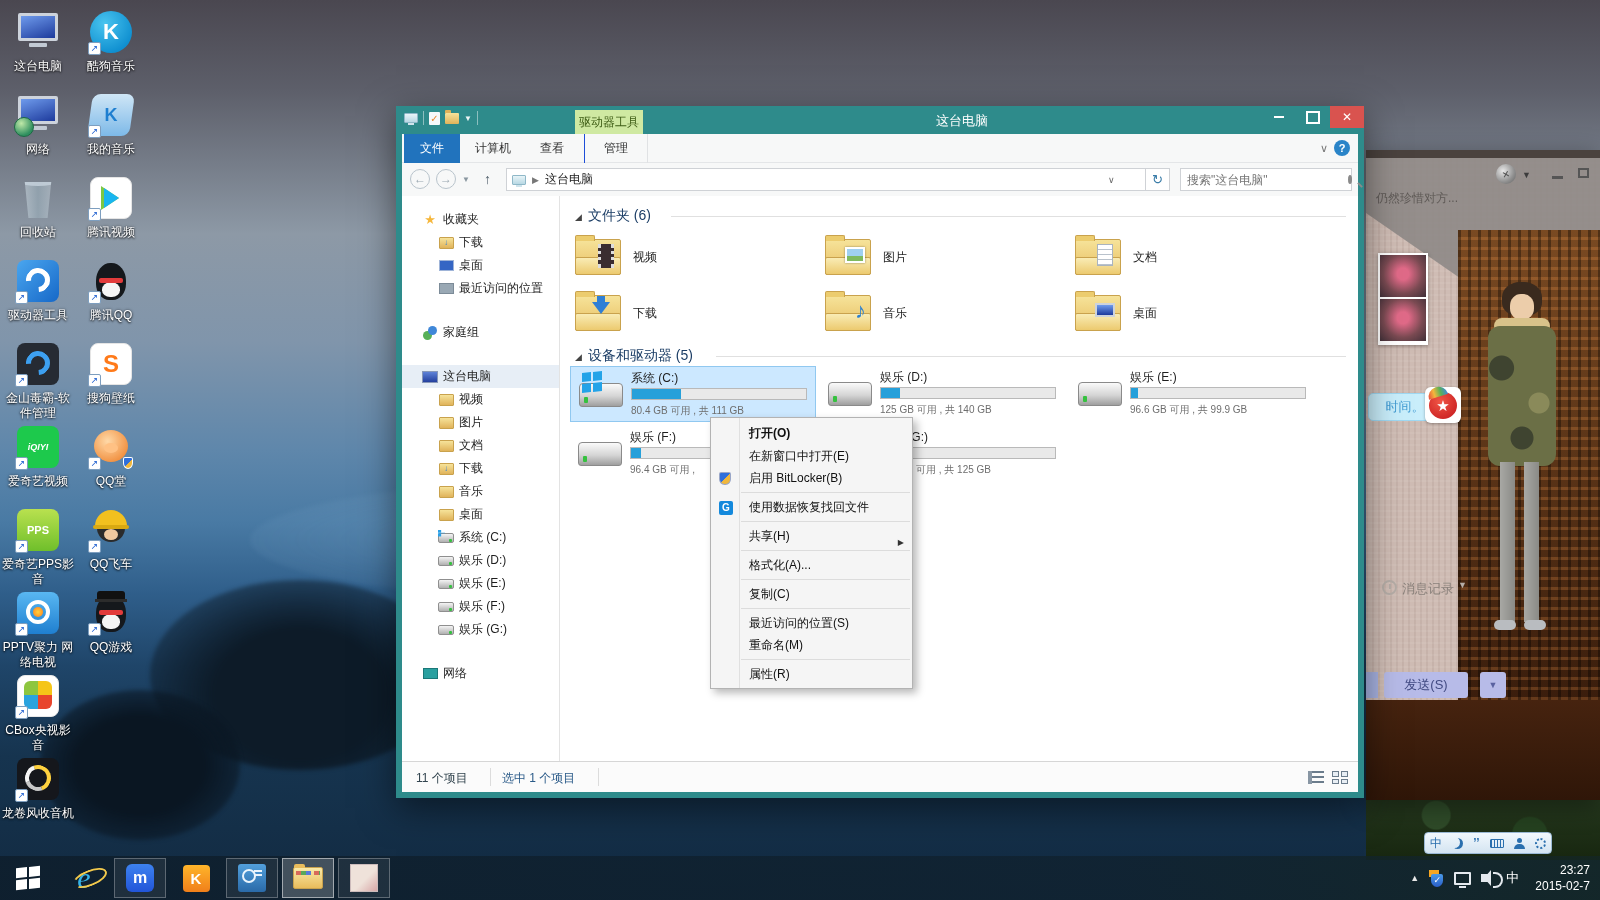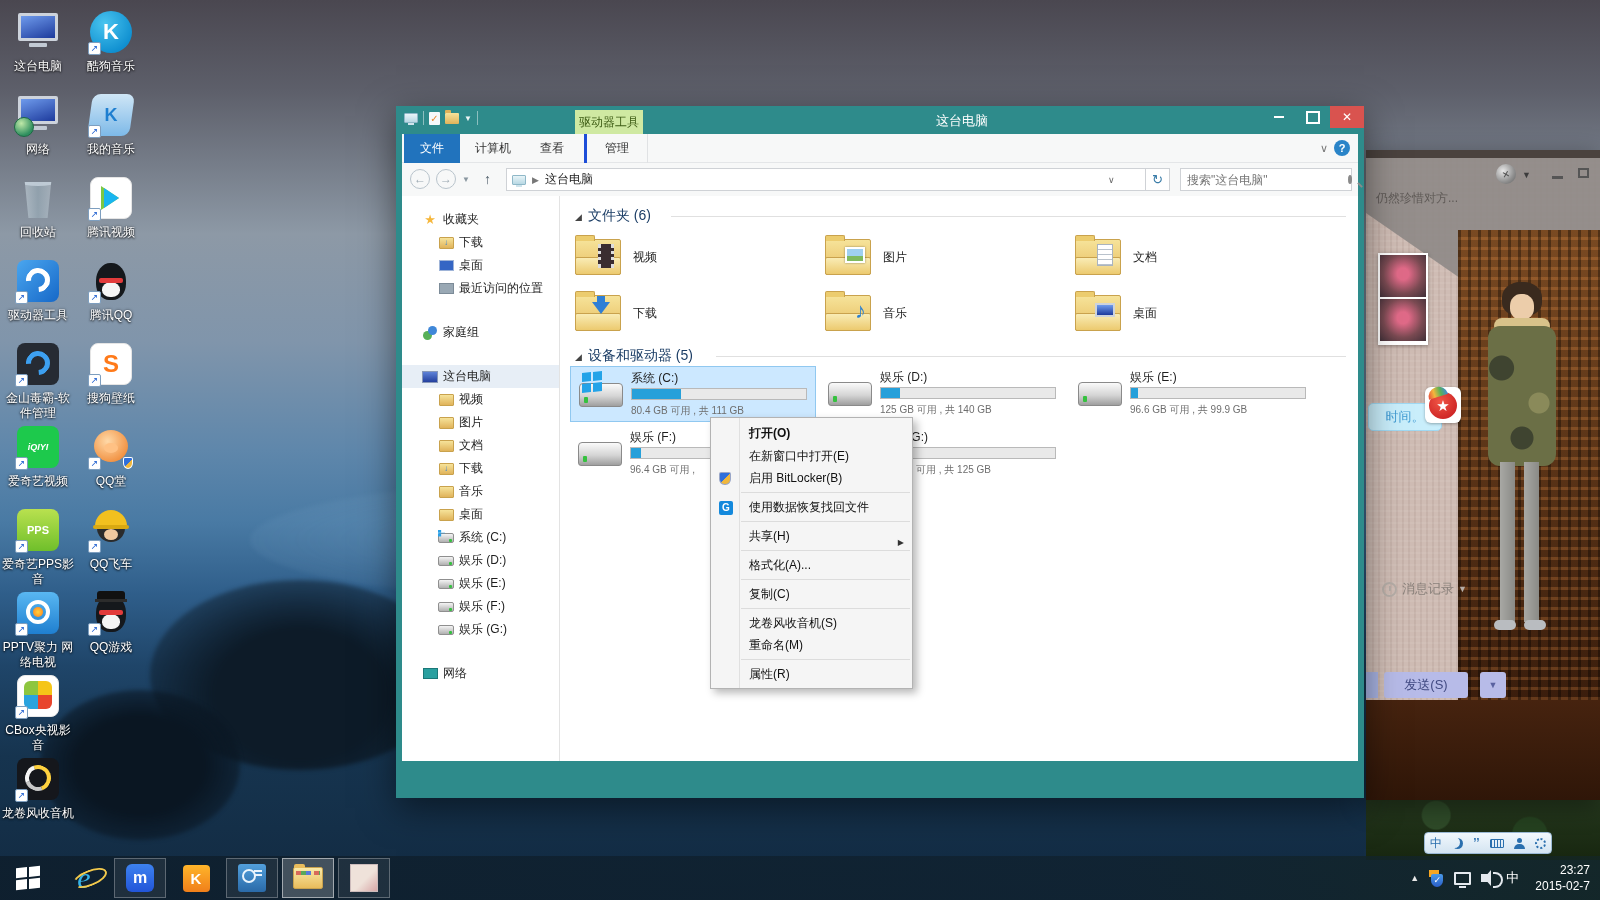--- a/index.html
+++ b/index.html
@@ -72,7 +72,7 @@
   #tab-file { left:2px; width:56px; background:#2173bd; color:#fff; }
   #tab-computer { left:62px; width:58px; }
   #tab-view { left:124px; width:52px; }
-  #tab-manage { left:182px; width:64px; border-left:3px solid #1d4ed8; border-right:1px solid #e0e2e4; }
+  #tab-manage { left:182px; width:64px; border-left:1px solid #1d4ed8; border-right:1px solid #e0e2e4; }
   #ribbon-chevron { position:absolute; right:30px; top:8px; color:#777; font-size:11px; }
   #help-btn { position:absolute; right:8px; top:6px; width:16px; height:16px; border-radius:50%; background:#2a84c8; color:#fff; font-size:11px; font-weight:bold; text-align:center; line-height:16px; }
   #navbar { position:absolute; left:6px; top:57px; right:6px; height:33px; background:#f7f8f8; }

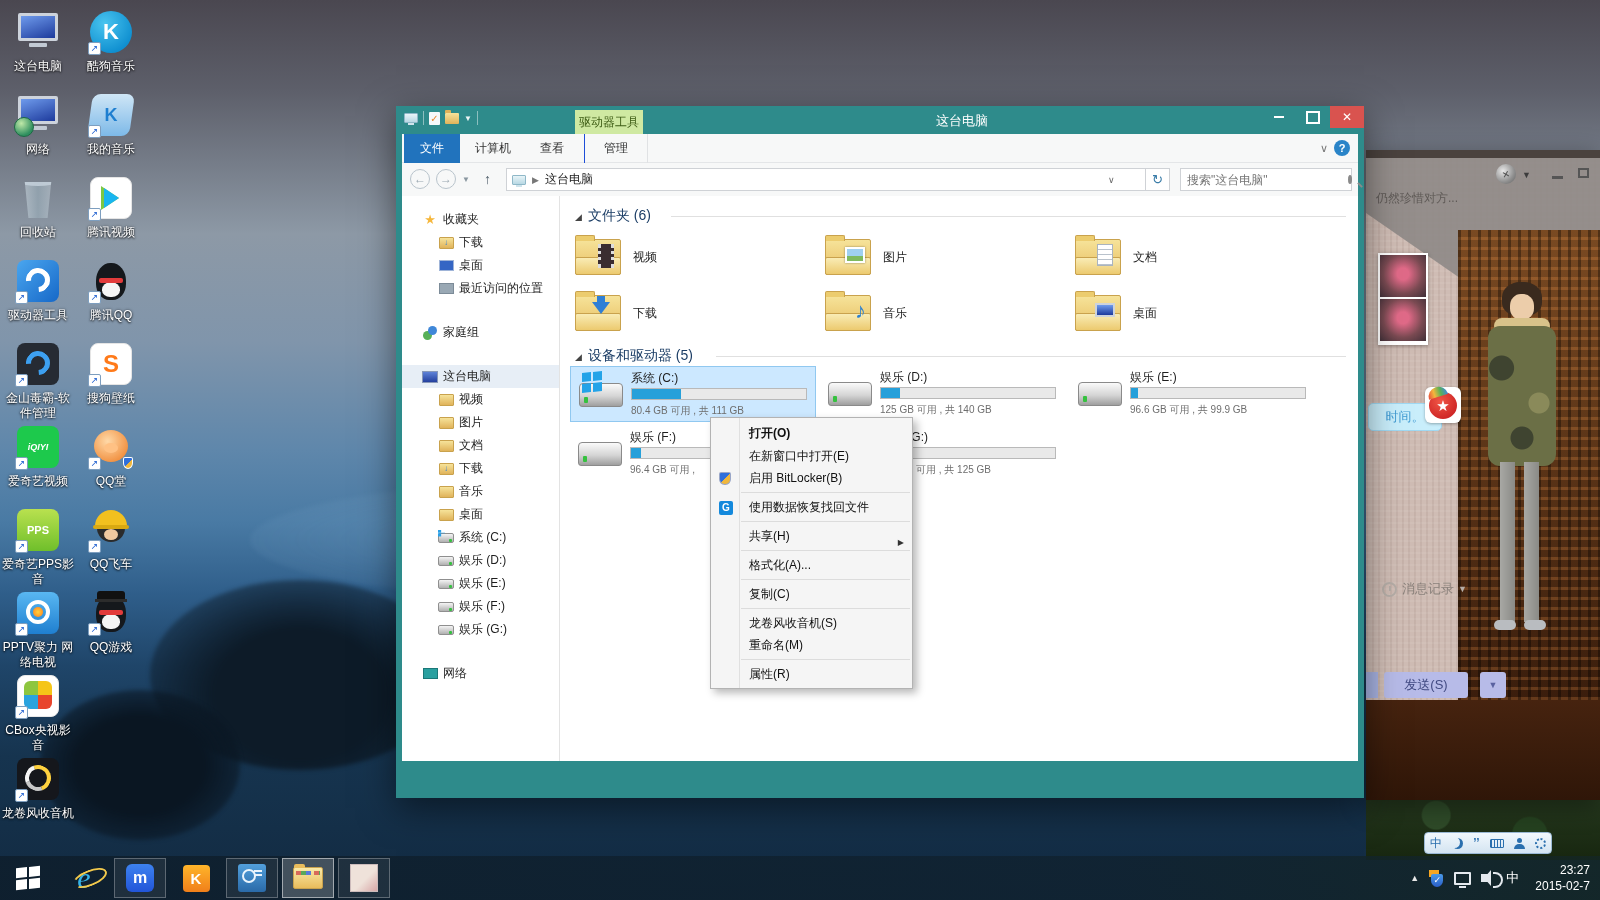--- a/index.html
+++ b/index.html
@@ -177,7 +177,7 @@
     background-image:radial-gradient(circle at 20% 30%,#3f4430 12px,transparent 13px),radial-gradient(circle at 75% 55%,#8a8a5a 10px,transparent 11px),radial-gradient(circle at 50% 80%,#3f4430 11px,transparent 12px); }
   .av-leg { position:absolute; top:232px; width:15px; height:160px; background:linear-gradient(90deg,#a8a8a4,#8a8a86); }
   .av-shoe { position:absolute; top:390px; width:22px; height:10px; background:#b9bcc0; border-radius:5px; }
-  #bubble { position:absolute; left:2px; top:253px; width:74px; height:28px; background:#c9eefb; border:1px solid #9fd8f2; border-radius:5px; font-size:13px; color:#3f9ad2; text-align:center; line-height:26px; }
+  #bubble { position:absolute; left:2px; top:243px; width:74px; height:28px; background:#c9eefb; border:1px solid #9fd8f2; border-radius:5px; font-size:13px; color:#3f9ad2; text-align:center; line-height:26px; }
   #redicon { position:absolute; left:59px; top:237px; width:36px; height:36px; background:#fff; border-radius:6px; box-shadow:0 1px 3px rgba(0,0,0,.3); }
   #redicon .rc { position:absolute; left:4px; top:5px; width:28px; height:27px; border-radius:50%; background:radial-gradient(circle at 40% 35%,#f05545,#c3161c); color:#fff; font-size:15px; text-align:center; line-height:27px; }
   #redicon .rb { position:absolute; left:2px; top:0px; width:20px; height:10px; border-radius:10px 10px 0 0; background:linear-gradient(90deg,#e84c3d,#f5b63c,#58b058,#3f87d8); transform:rotate(-18deg); }

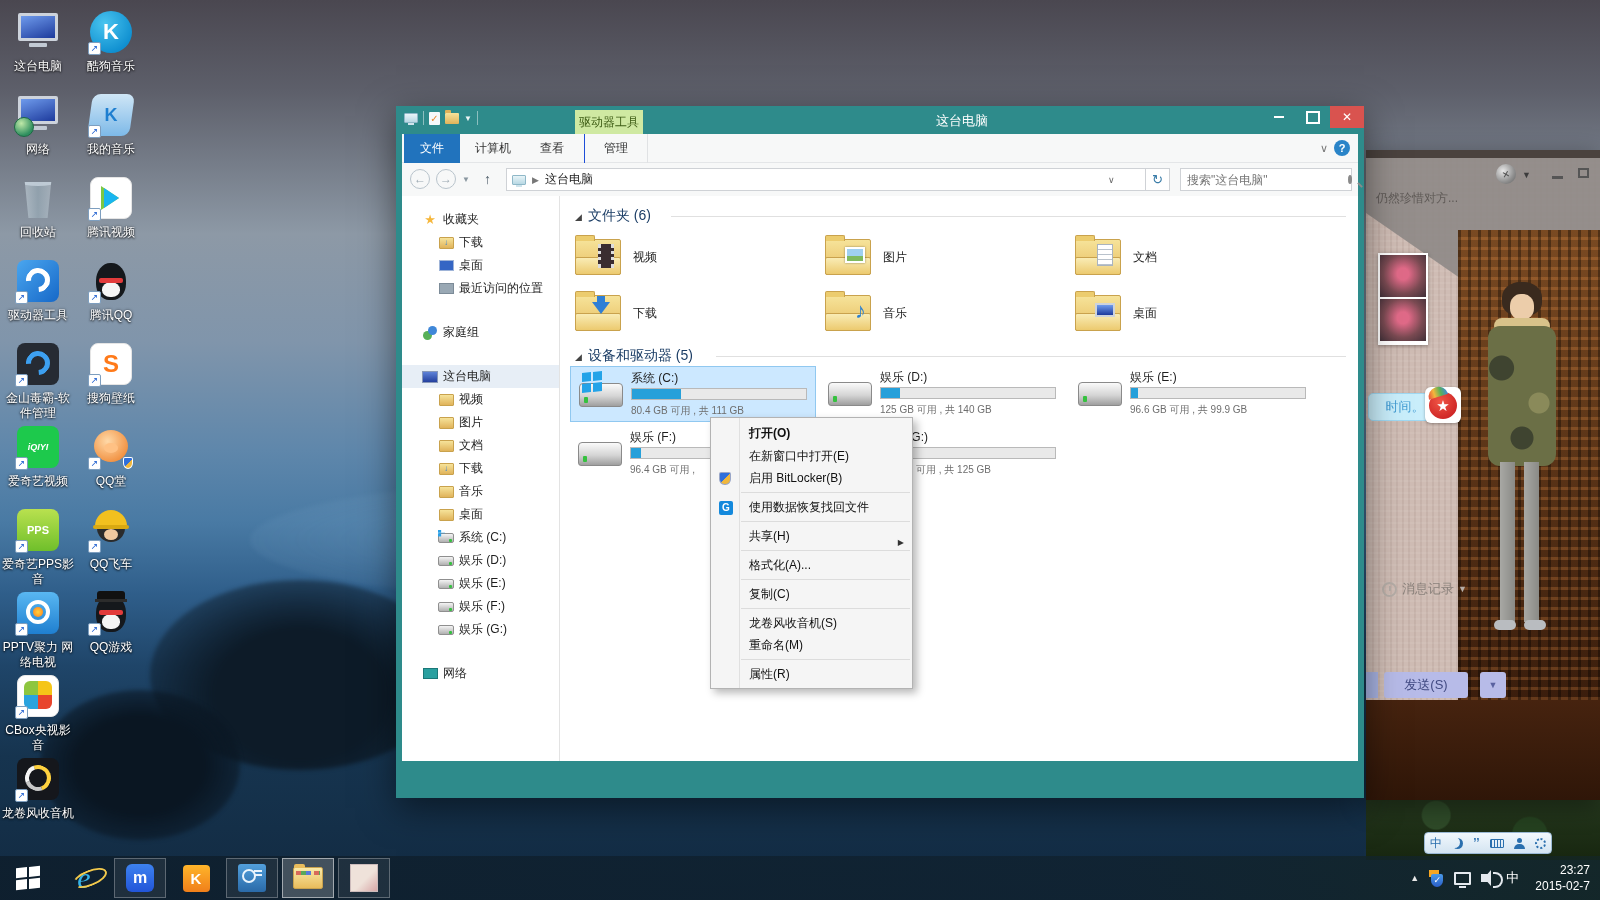--- a/index.html
+++ b/index.html
@@ -181,7 +181,7 @@
   #redicon { position:absolute; left:59px; top:237px; width:36px; height:36px; background:#fff; border-radius:6px; box-shadow:0 1px 3px rgba(0,0,0,.3); }
   #redicon .rc { position:absolute; left:4px; top:5px; width:28px; height:27px; border-radius:50%; background:radial-gradient(circle at 40% 35%,#f05545,#c3161c); color:#fff; font-size:15px; text-align:center; line-height:27px; }
   #redicon .rb { position:absolute; left:2px; top:0px; width:20px; height:10px; border-radius:10px 10px 0 0; background:linear-gradient(90deg,#e84c3d,#f5b63c,#58b058,#3f87d8); transform:rotate(-18deg); }
-  #history { position:absolute; left:16px; top:430px; display:flex; align-items:center; color:#8a817b; font-size:13px; }
+  #history { position:absolute; left:16px; top:430px; display:flex; color:#8a817b; font-size:13px; }
   .clock-ico { width:15px; height:15px; border:2px solid #b5ada7; border-radius:50%; position:relative; margin-right:5px; }
   .clock-ico::after { content:""; position:absolute; left:5px; top:2px; width:2px; height:5px; background:#b5ada7; }
   #history .hdrop { font-size:9px; color:#b5ada7; margin-left:4px; }

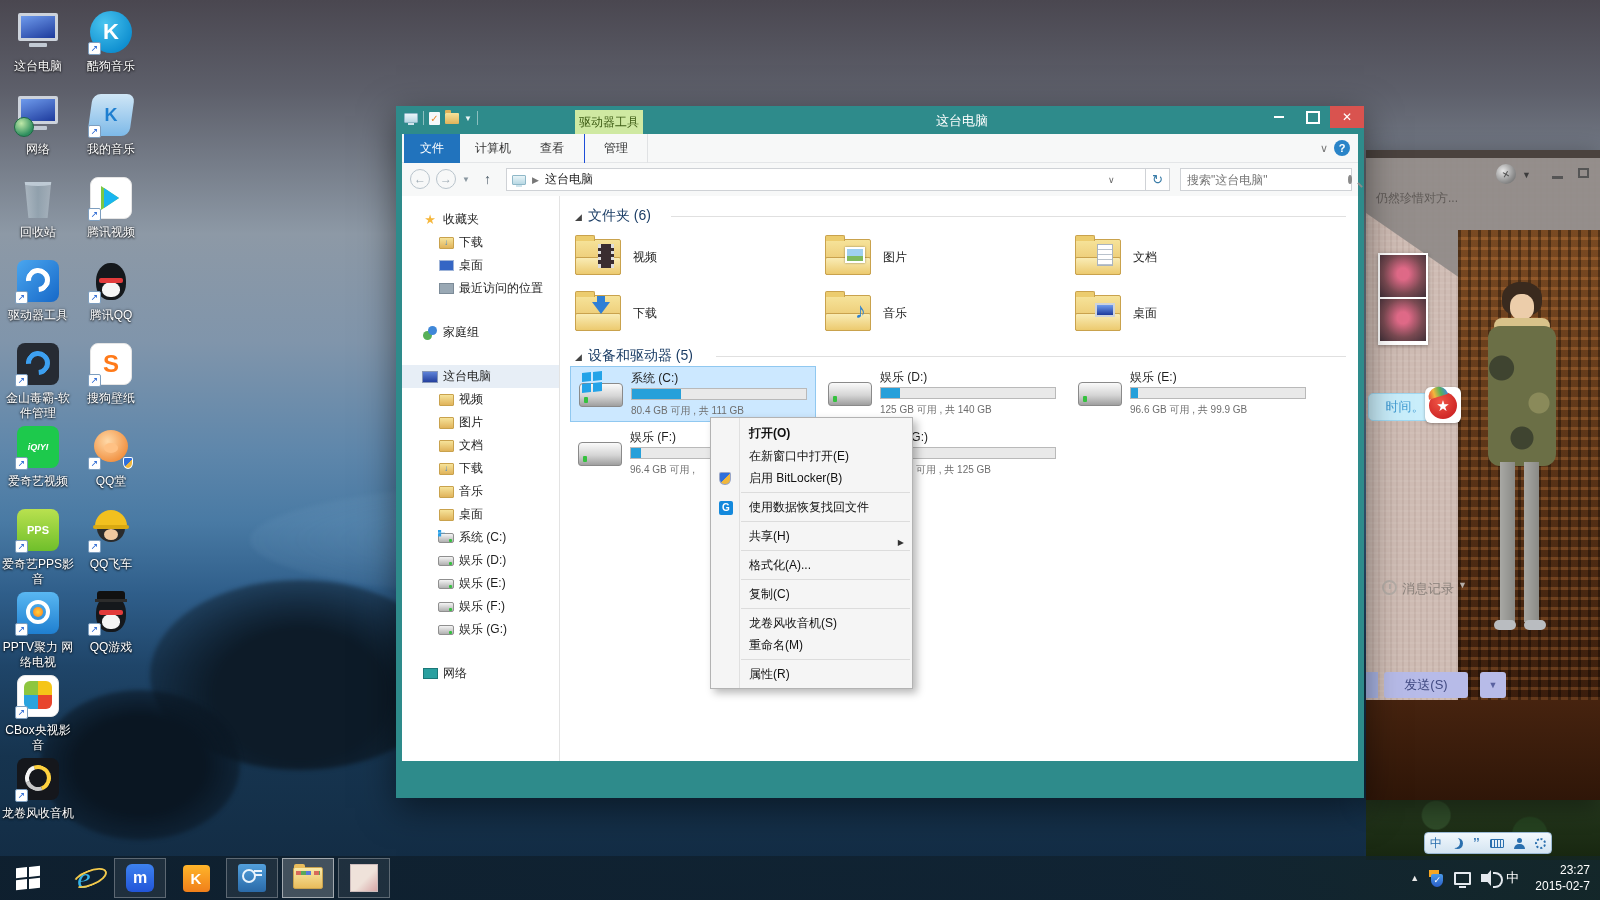--- a/index.html
+++ b/index.html
@@ -648,7 +648,7 @@
   <div class="msep"></div>
   <div class="mitem">复制(C)</div>
   <div class="msep"></div>
-  <div class="mitem">龙卷风收音机(S)</div>
+  <div class="mitem">最近访问的位置(S)</div>
   <div class="mitem">重命名(M)</div>
   <div class="msep"></div>
   <div class="mitem">属性(R)</div>

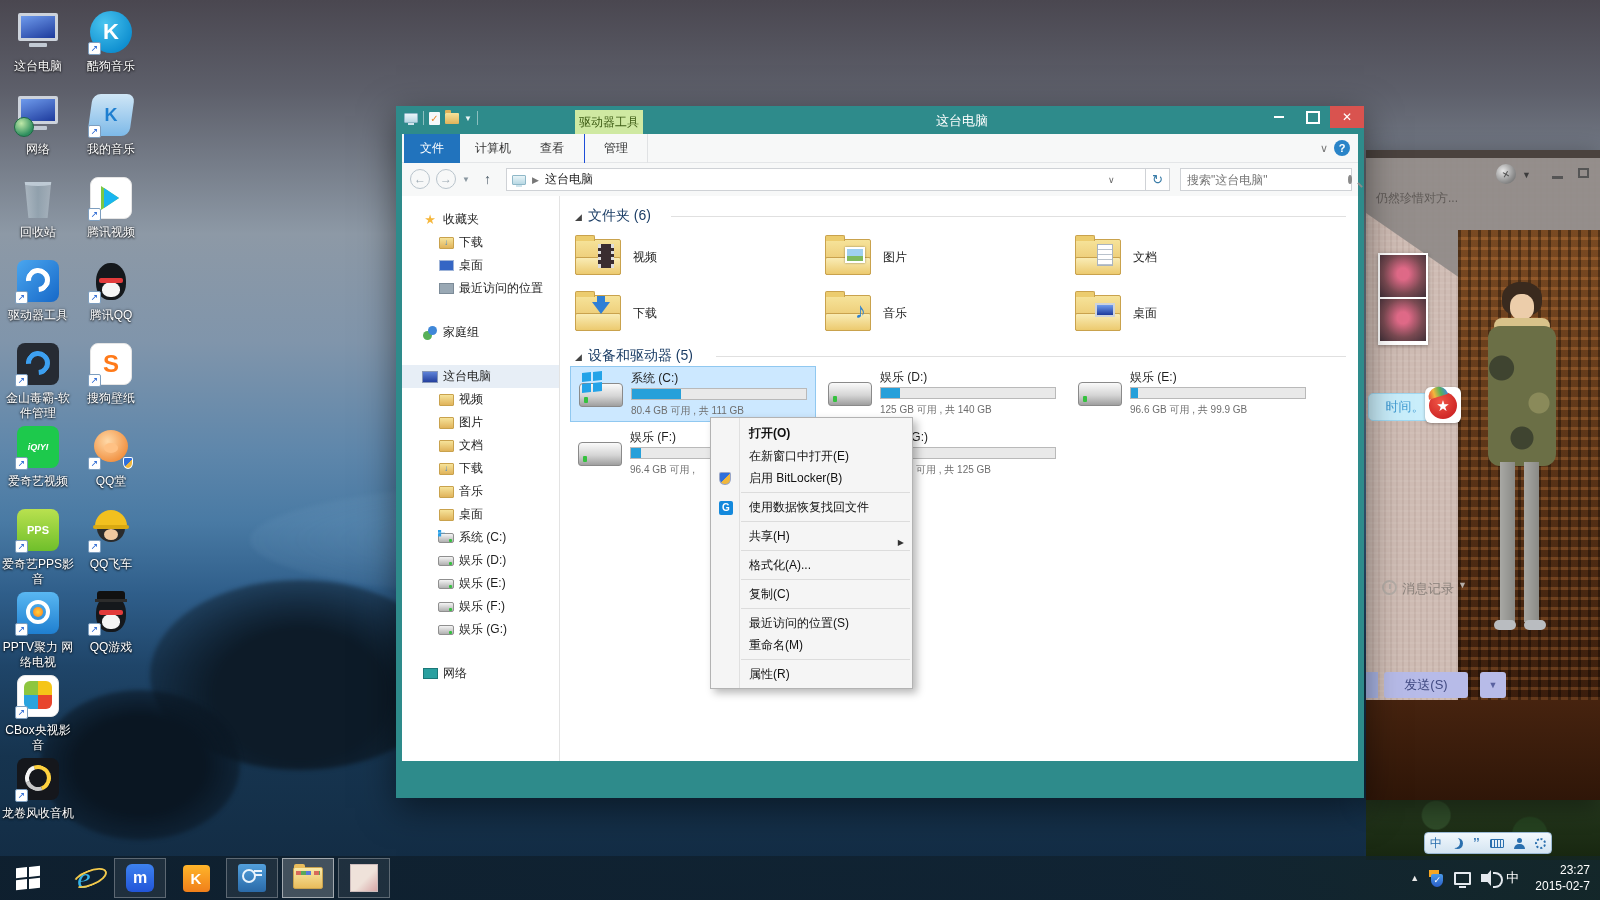--- a/index.html
+++ b/index.html
@@ -633,6 +633,19 @@
       </div>
     </div>
   </div>
+  <div id="statusbar">
+    <span class="st" style="left:14px;color:#33454f">11 个项目</span>
+    <span class="st-sep" style="left:88px"></span>
+    <span class="st" style="left:100px;color:#2a5a88">选中 1 个项目</span>
+    <span class="st-sep" style="left:196px"></span>
+    <span class="v-list"></span>
+    <span class="v-thumb">
+        <i></i>
+        <i></i>
+        <i></i>
+        <i></i>
+      </span>
+  </div>
 </div>
 
 <div id="cmenu" class="abs">

